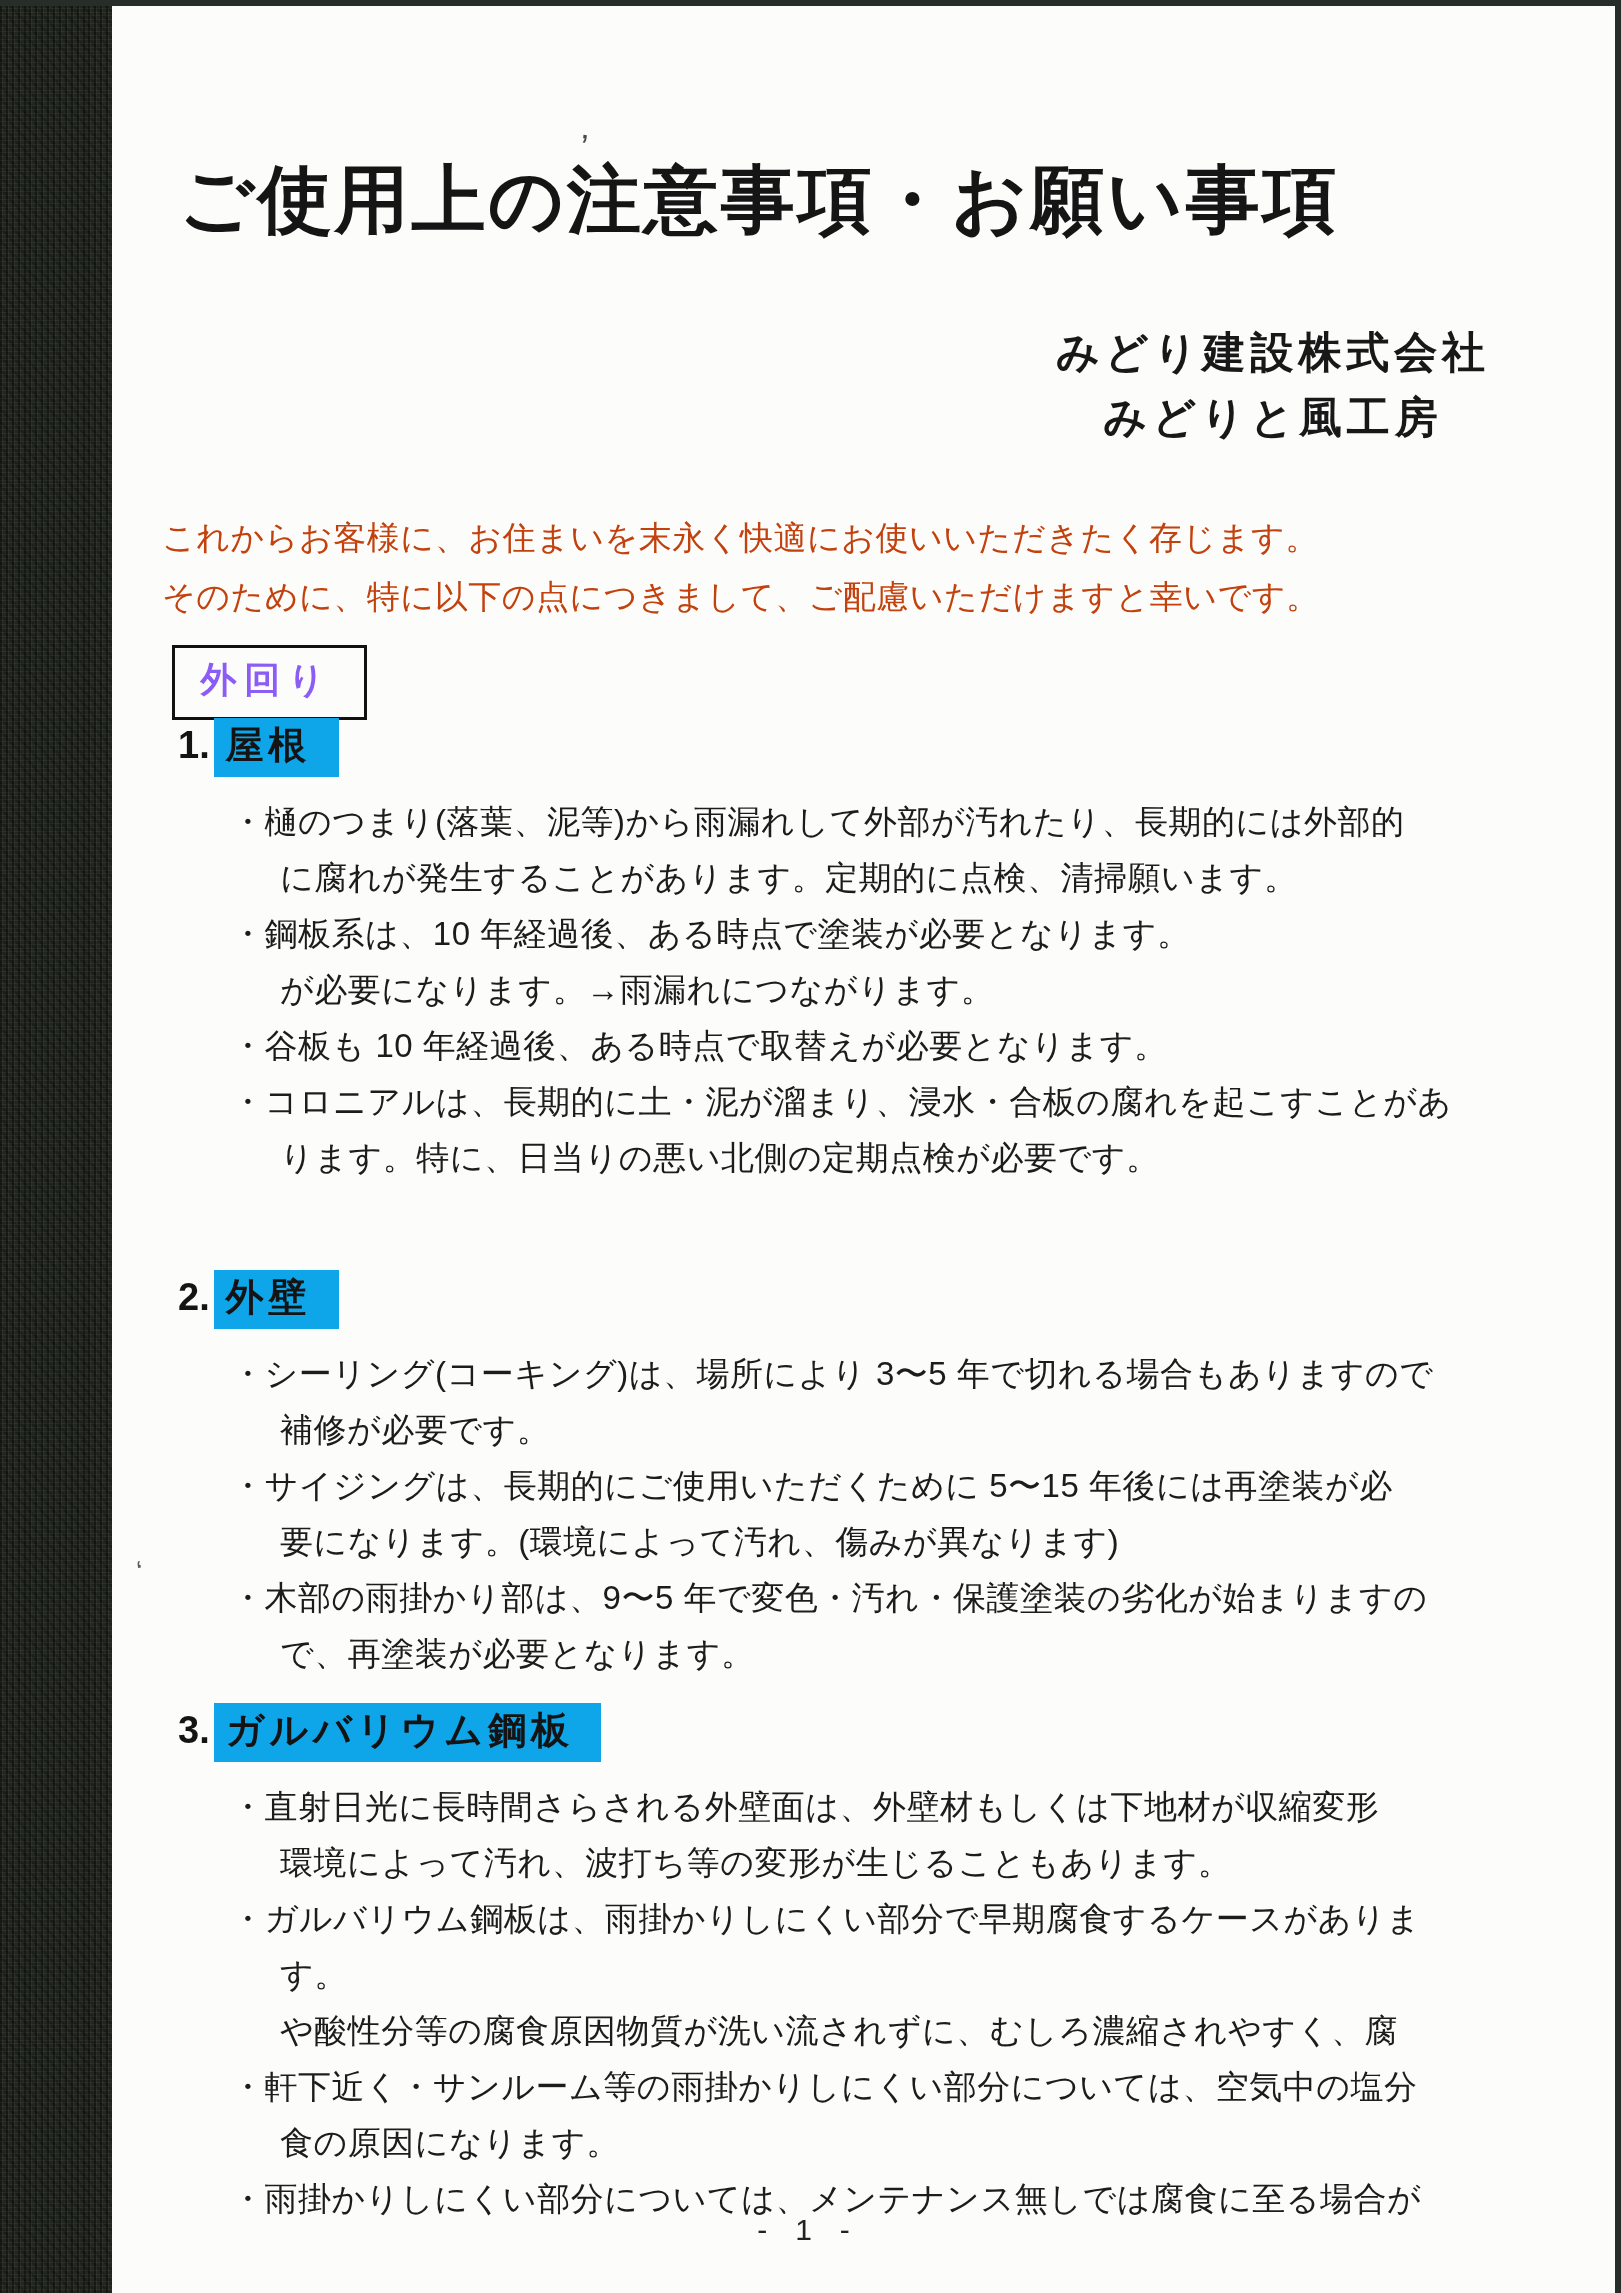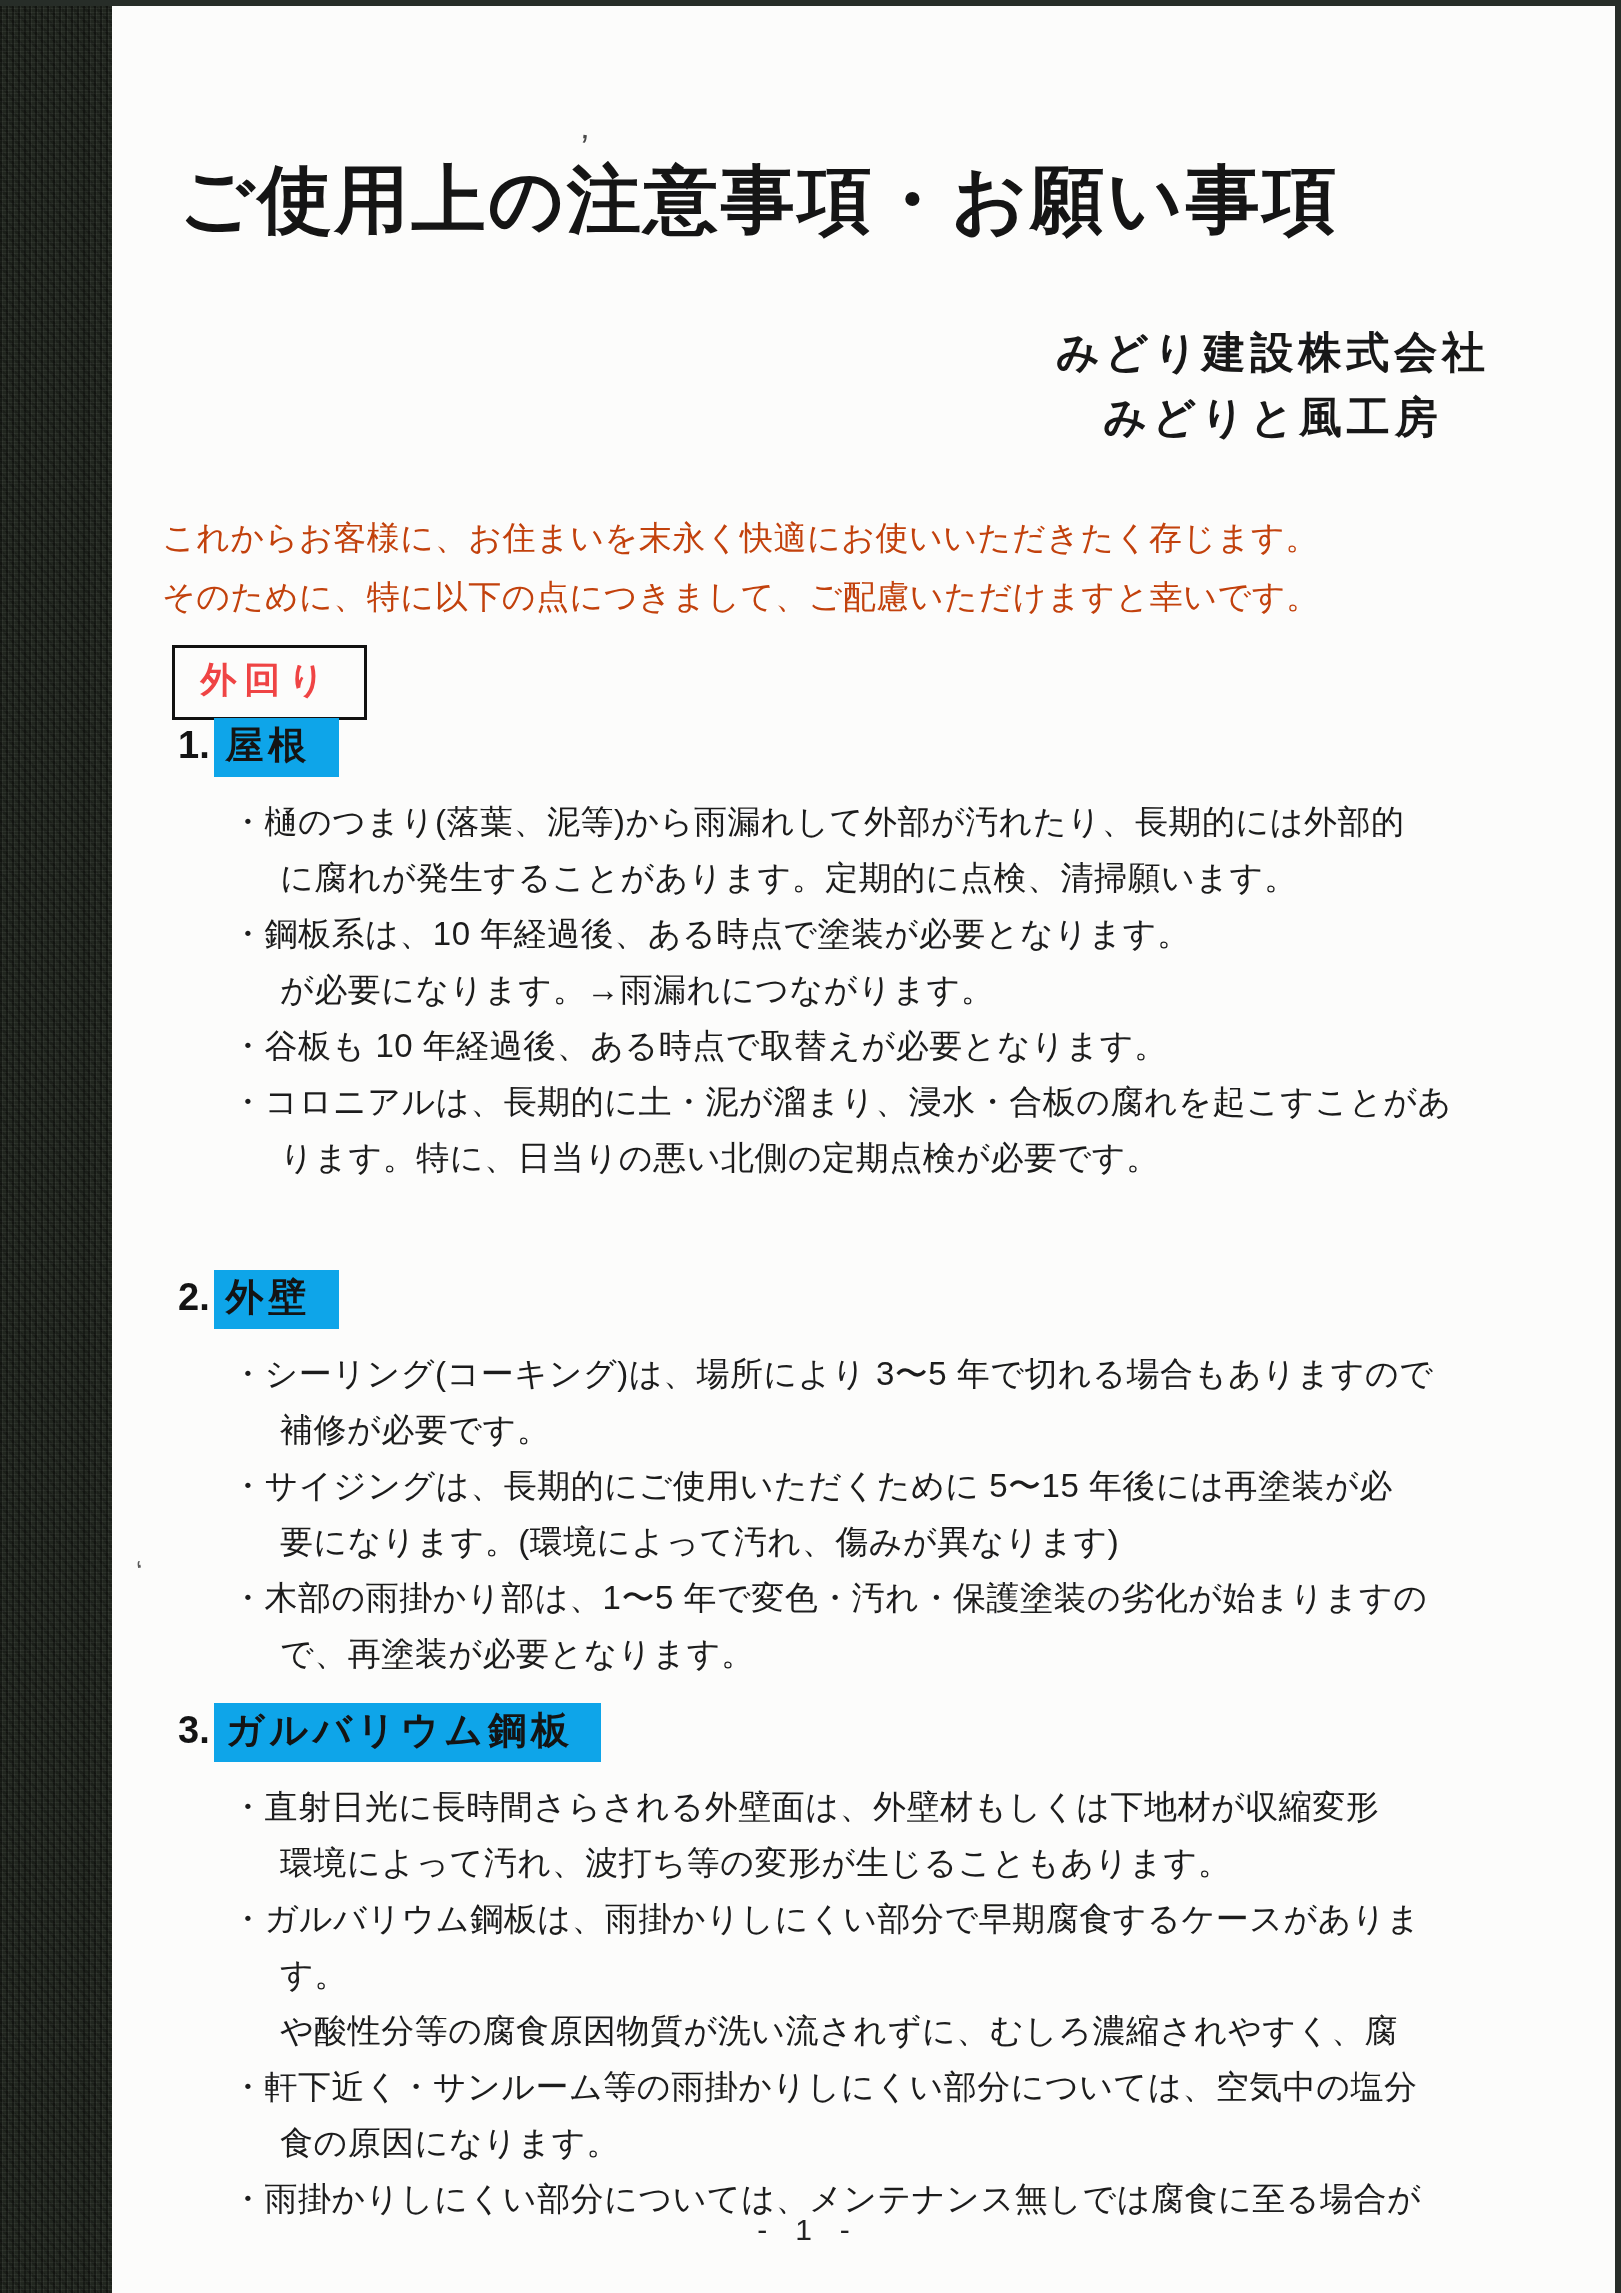--- a/index.html
+++ b/index.html
@@ -88,7 +88,7 @@
     font-size: 36px;
     font-weight: 600;
     letter-spacing: 7.8px;
-    color: #ef4444;
+    color: #8b5cf6;
     background: #fcfcfb;
   }
 

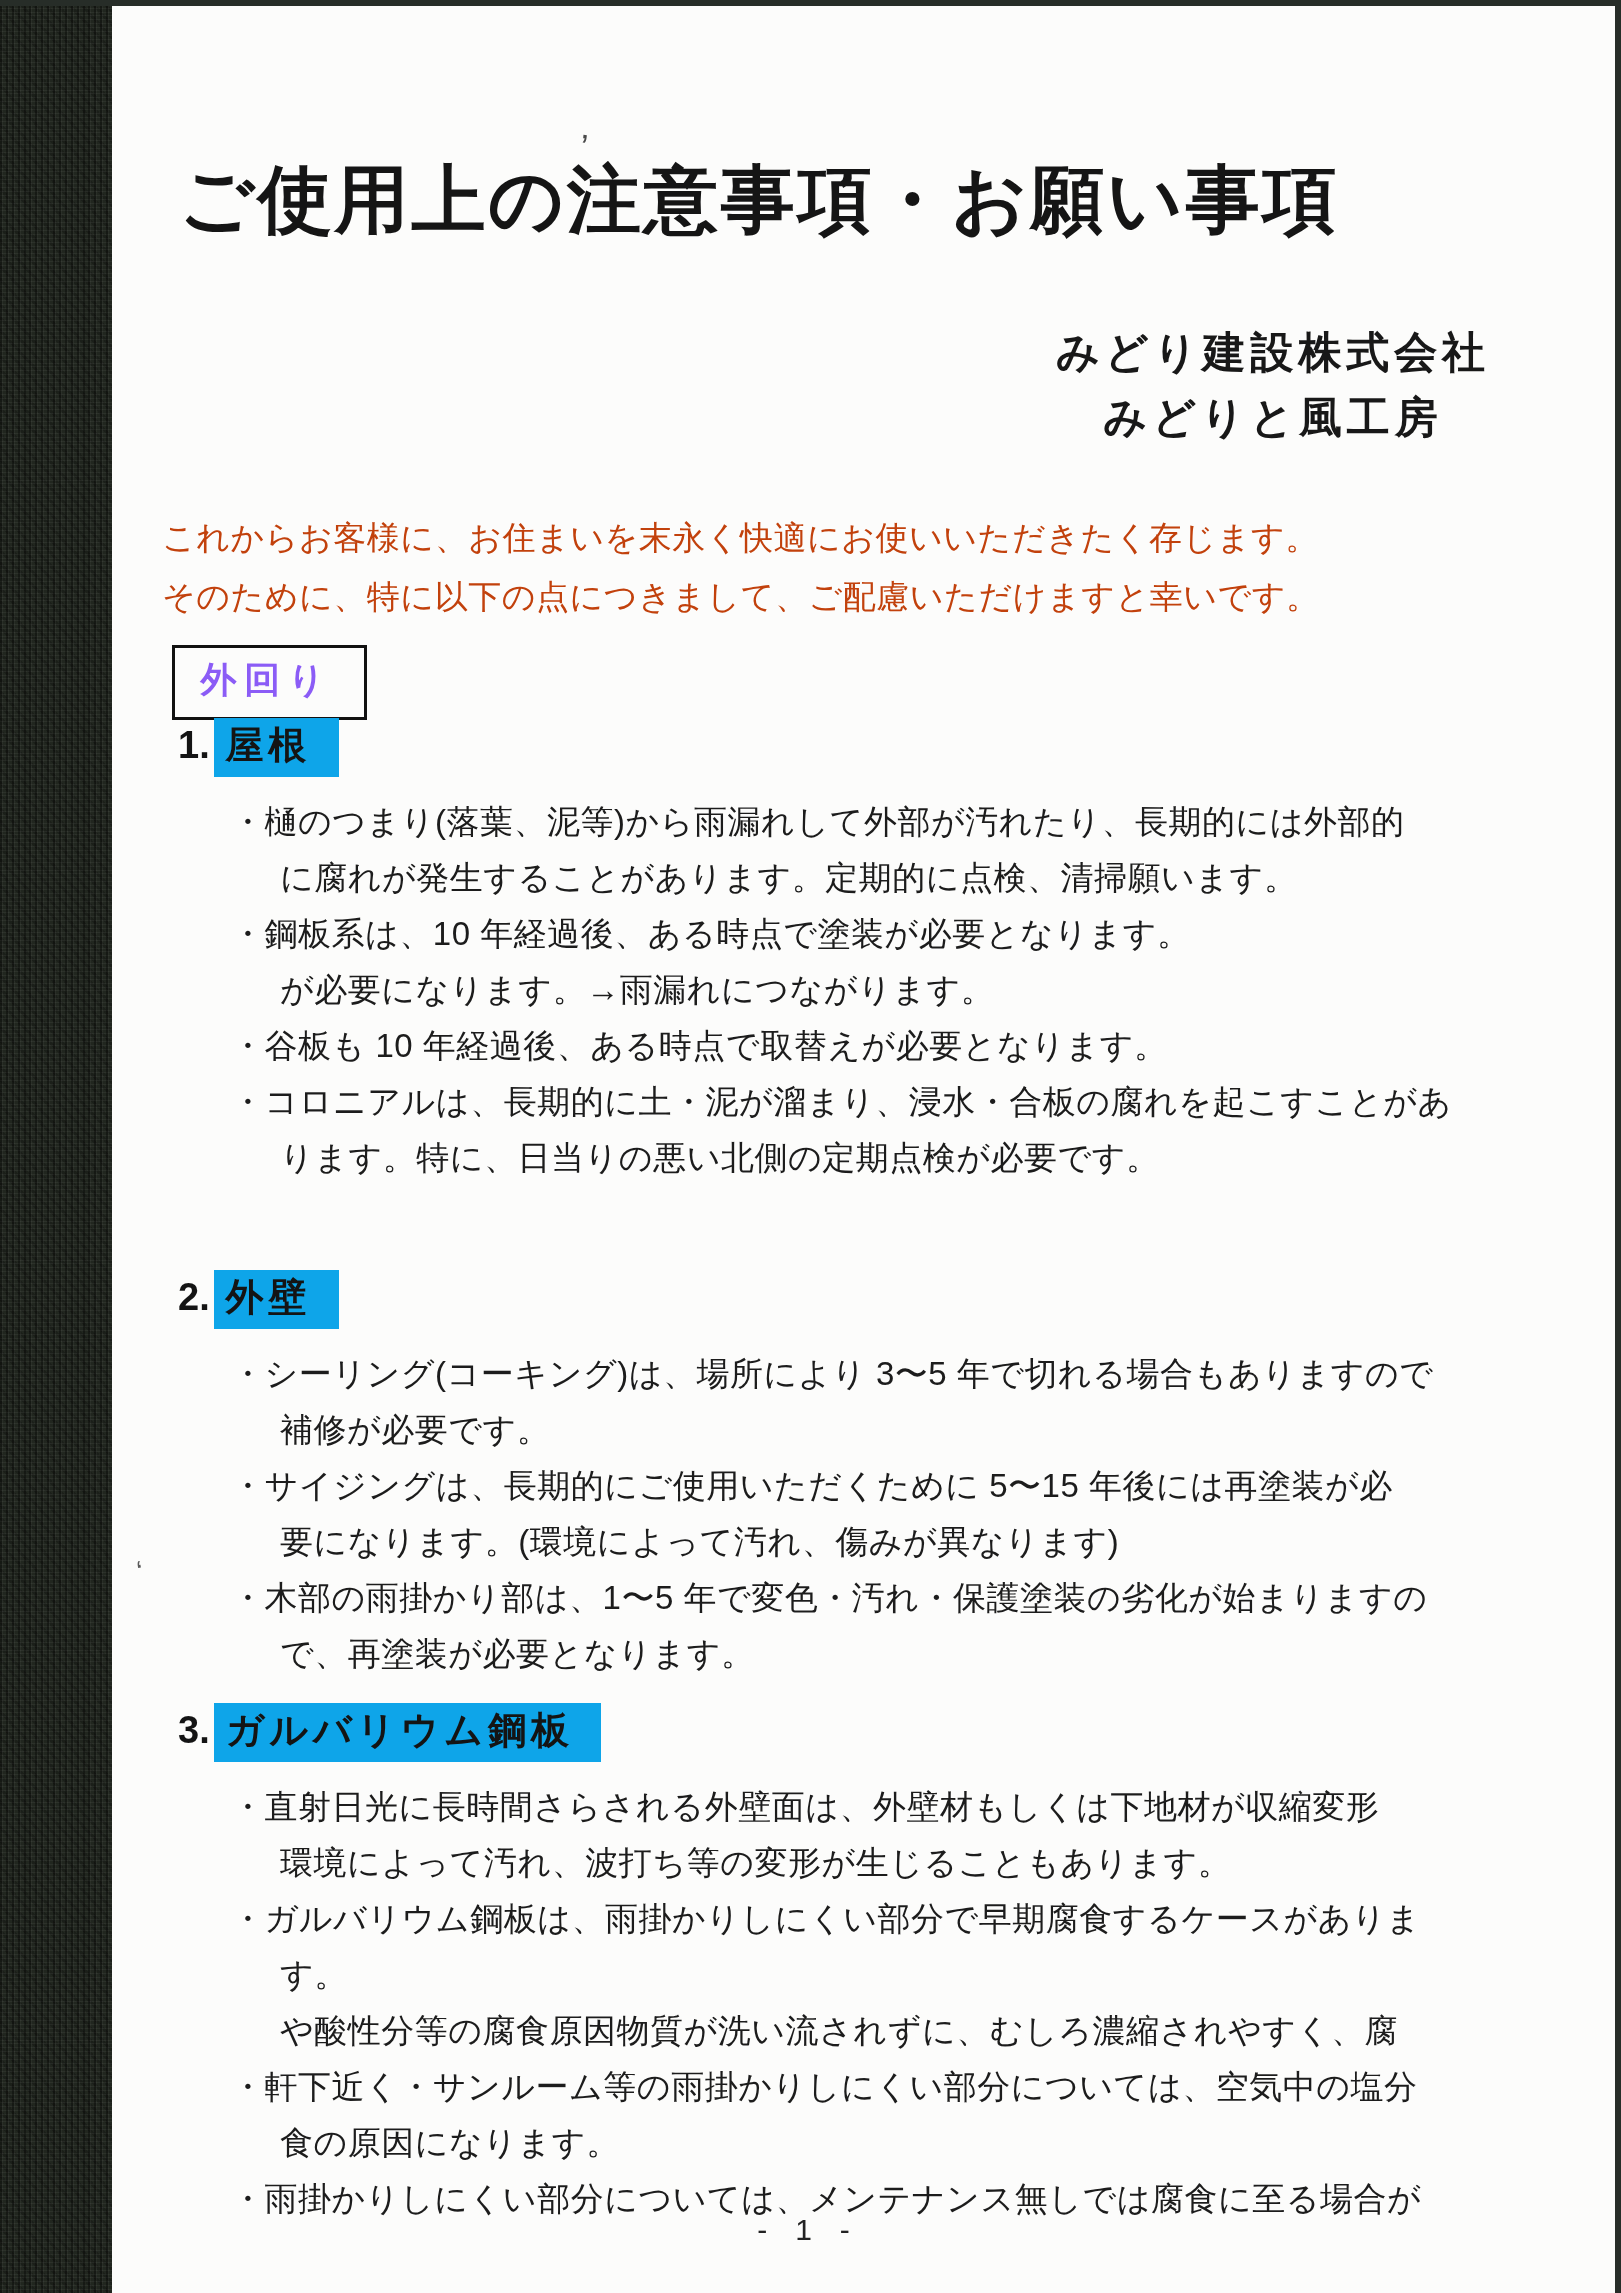--- a/index.html
+++ b/index.html
@@ -201,7 +201,7 @@
     <div class="bl cont">補修が必要です。</div>
     <div class="bl first">・サイジングは、長期的にご使用いただくために 5〜15 年後には再塗装が必</div>
     <div class="bl cont">要になります。(環境によって汚れ、傷みが異なります)</div>
-    <div class="bl first">・木部の雨掛かり部は、1〜5 年で変色・汚れ・保護塗装の劣化が始まりますの</div>
+    <div class="bl first">・木部の雨掛かり部は、9〜5 年で変色・汚れ・保護塗装の劣化が始まりますの</div>
     <div class="bl cont">で、再塗装が必要となります。</div>
   </div>
 </div>

